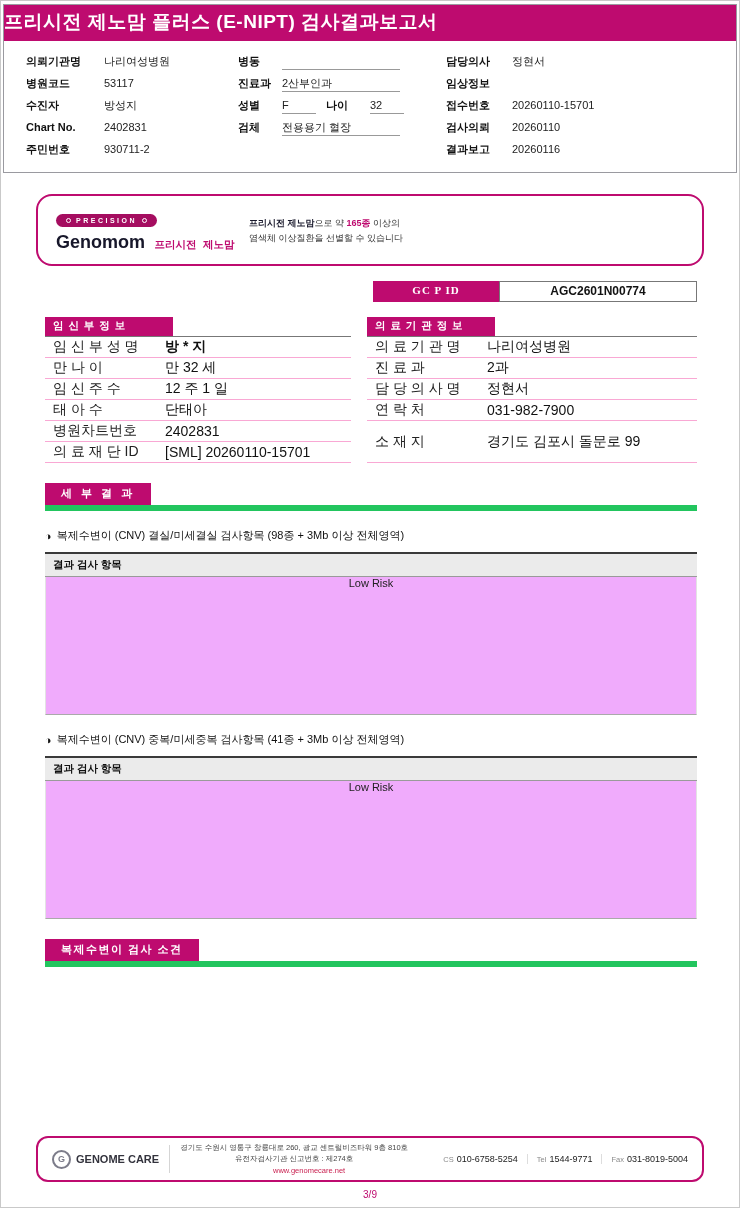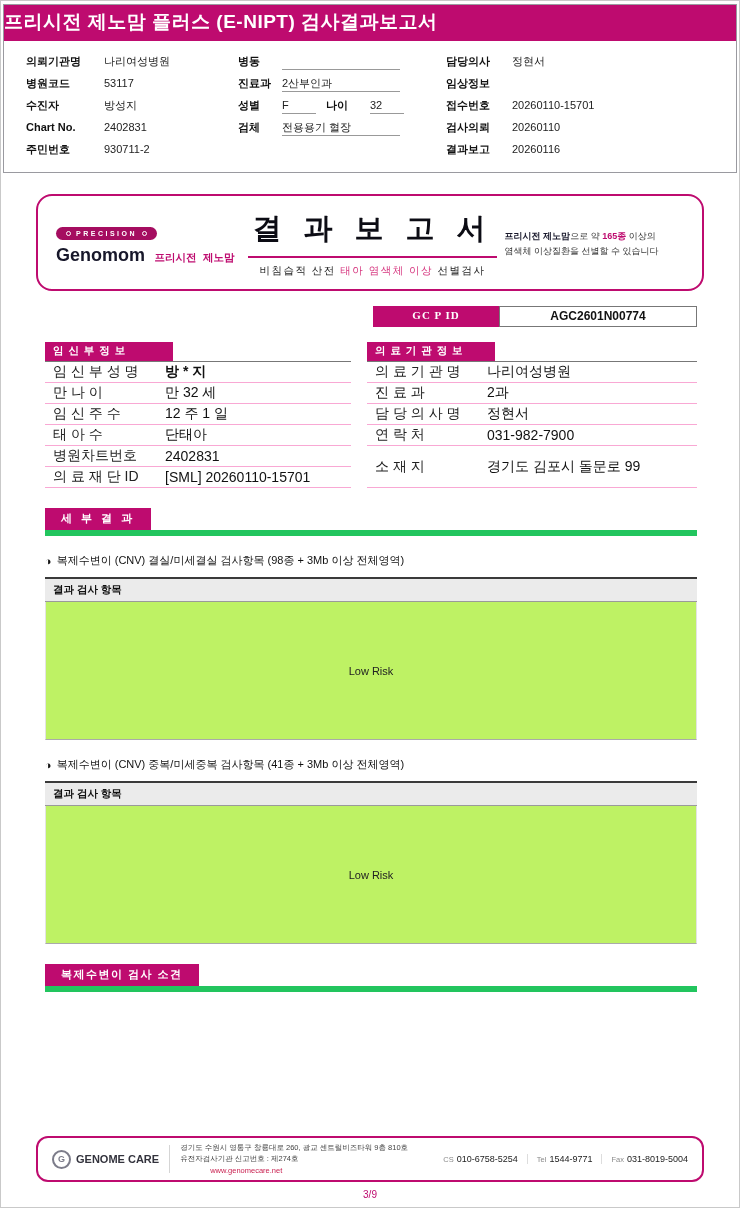--- a/index.html
+++ b/index.html
@@ -176,12 +176,6 @@
         <span class="brand-kr2">제노맘</span>
       </div>
     </div>
-    <div class="title-block">
-      <div class="report-title">결 과 보 고 서</div>
-      <div class="report-subtitle">
-        <span>비침습적 산전 </span><span class="hl">태아 염색체 이상</span><span> 선별검사</span>
-      </div>
-    </div>
     <div class="tagline">
       <div><span class="strong">프리시전 제노맘</span><span>으로 약 </span><span class="tl-accent">165종</span><span> 이상의</span></div>
       <div>염색체 이상질환을 선별할 수 있습니다</div>

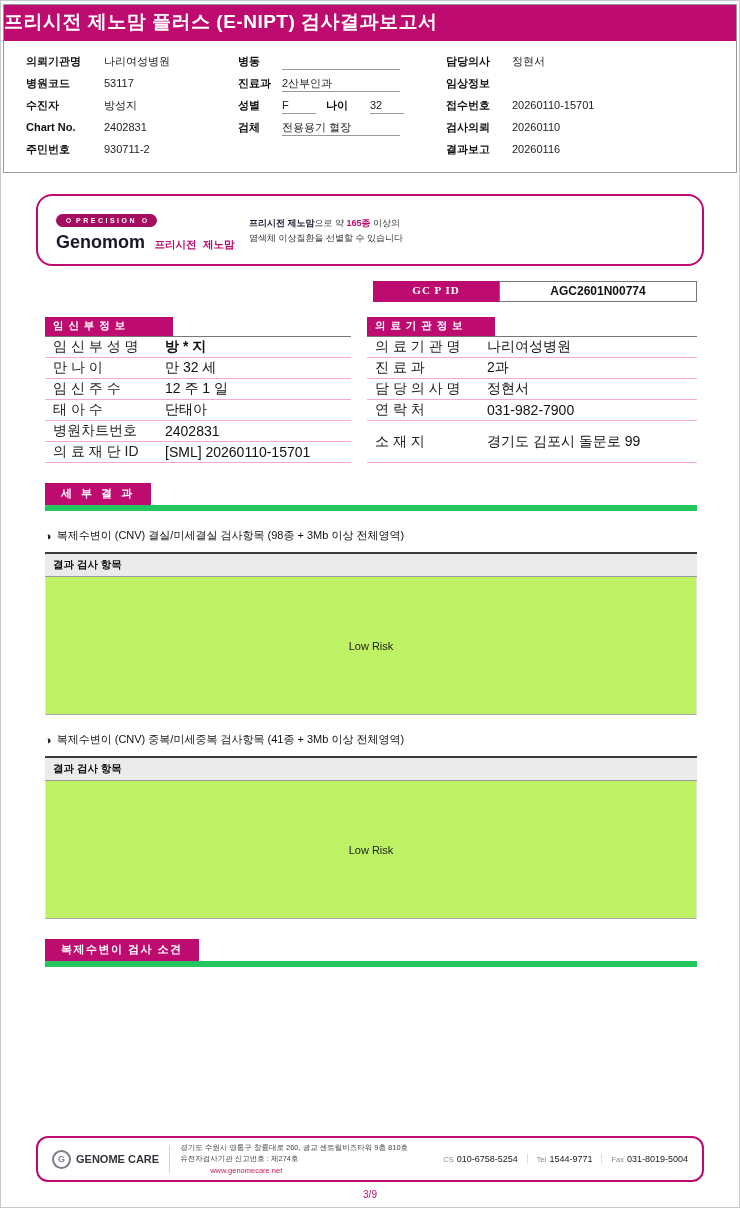--- a/index.html
+++ b/index.html
@@ -67,7 +67,7 @@
   .cnv-title { display:flex; align-items:center; gap:5px; font-size:11px; color:#111; margin-bottom:9px; }
   .bullet { font-size:11px; color:#111; }
   .result-header-bar { background:#EBEBEB; border-top:2px solid #3a3a3a; border-bottom:1px solid #9a9a9a; font-size:10.5px; font-weight:bold; color:#111; padding:4px 8px; }
-  .result-body { height:138px; border-bottom:1px solid #aaa; border-left:1px solid #e3e3e3; border-right:1px solid #e3e3e3; display:flex; align-items:center; justify-content:center; font-size:11px; color:#222; background:#bef264; }
+  .result-body { height:138px; border-bottom:1px solid #aaa; border-left:1px solid #e3e3e3; border-right:1px solid #e3e3e3; display:flex; justify-content:center; font-size:11px; color:#222; background:#f0abfc; }
 
   
   .footer-box { position:absolute; left:36px; right:36px; bottom:26px; height:46px; border:2px solid #BE0B6F; border-radius:12px; display:flex; align-items:center; padding:0 14px; gap:10px; background:#fff; }

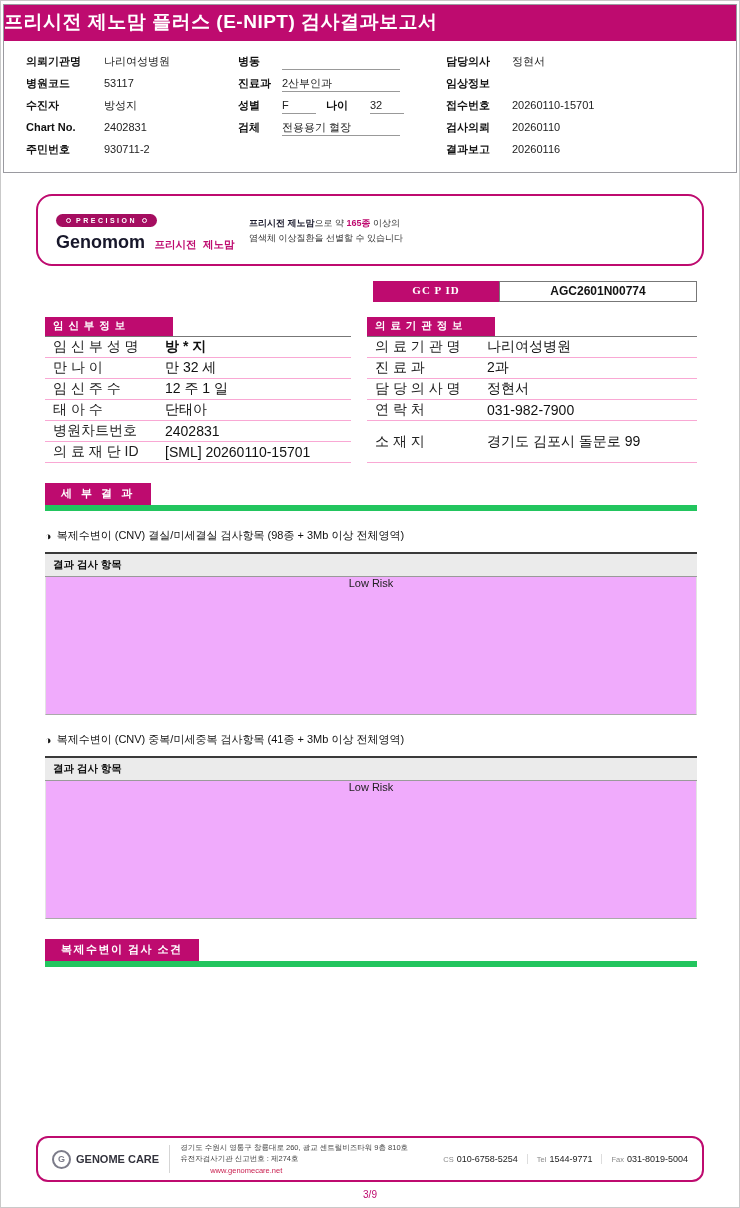--- a/index.html
+++ b/index.html
@@ -75,7 +75,7 @@
   .gc-mark { width:19px; height:19px; border:2.5px solid #7c7c8a; border-radius:50%; color:#7c7c8a; font-size:9px; font-weight:800; display:flex; align-items:center; justify-content:center; }
   .gc-text { font-size:11px; font-weight:800; color:#33333d; }
   .f-divider { width:1px; height:28px; background:#d5d5d5; flex:none; }
-  .f-address { font-size:7.5px; color:#444; line-height:1.5; }
+  .f-address { font-size:7.5px; color:#444; line-height:1.5;text-align:center; }
   .f-website { color:#C81E4E; font-weight:normal;margin-left:30px; }
   .f-contacts { margin-left:auto; display:flex; align-items:center; gap:9px; font-size:9px; white-space:nowrap; }
   .c-group { display:flex; align-items:baseline; }

